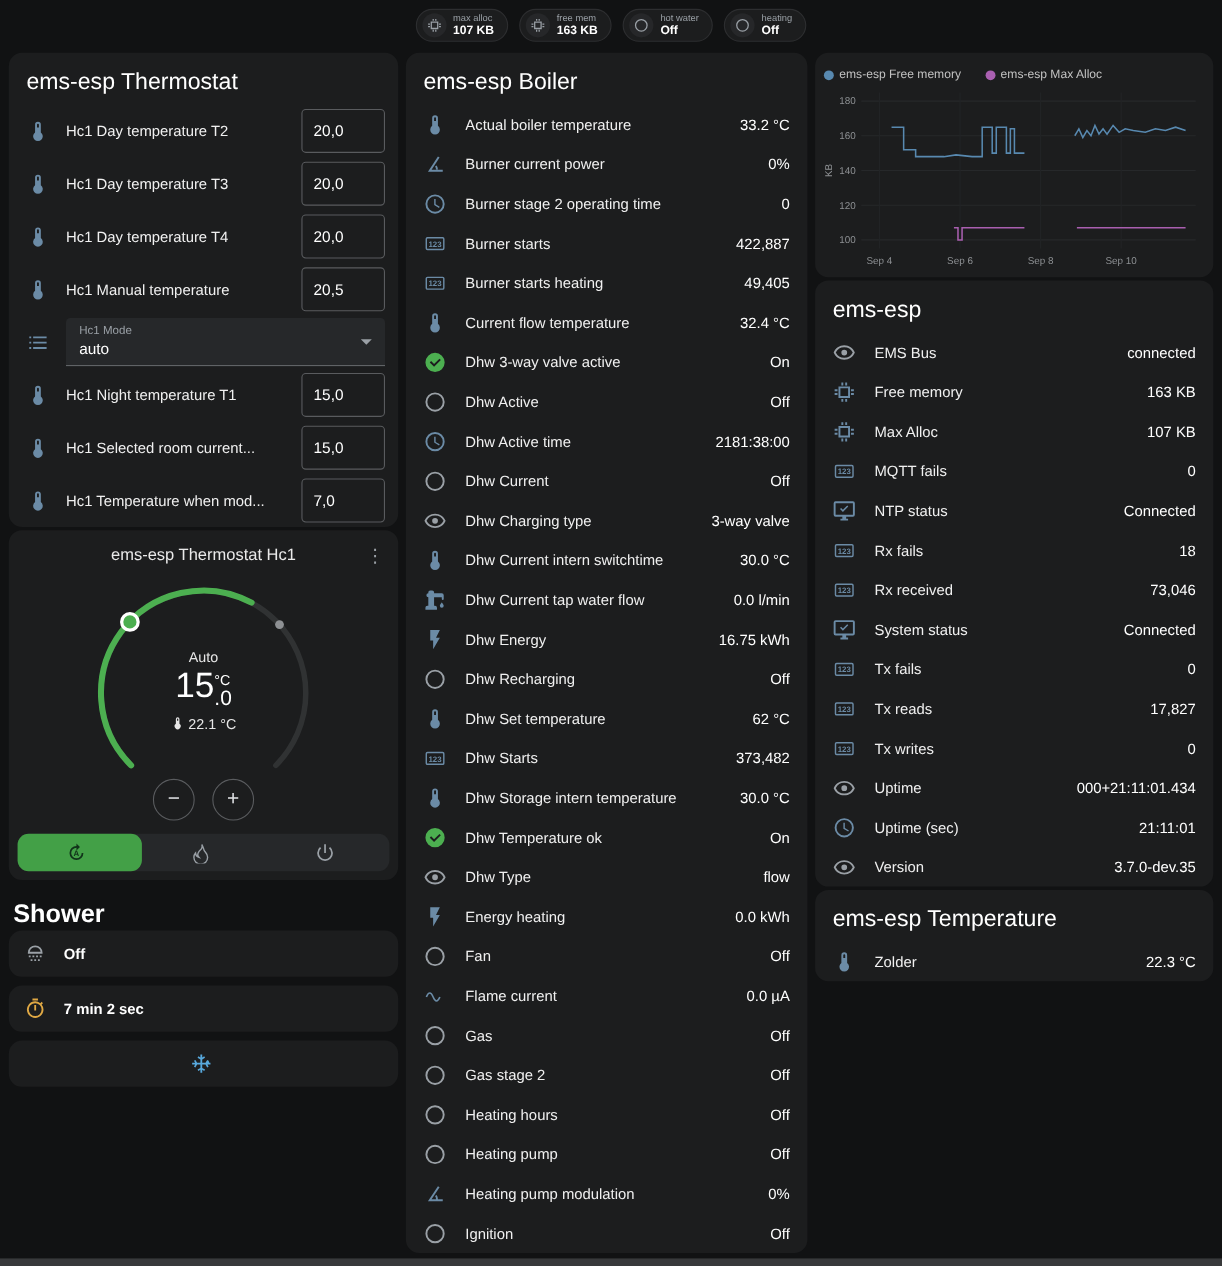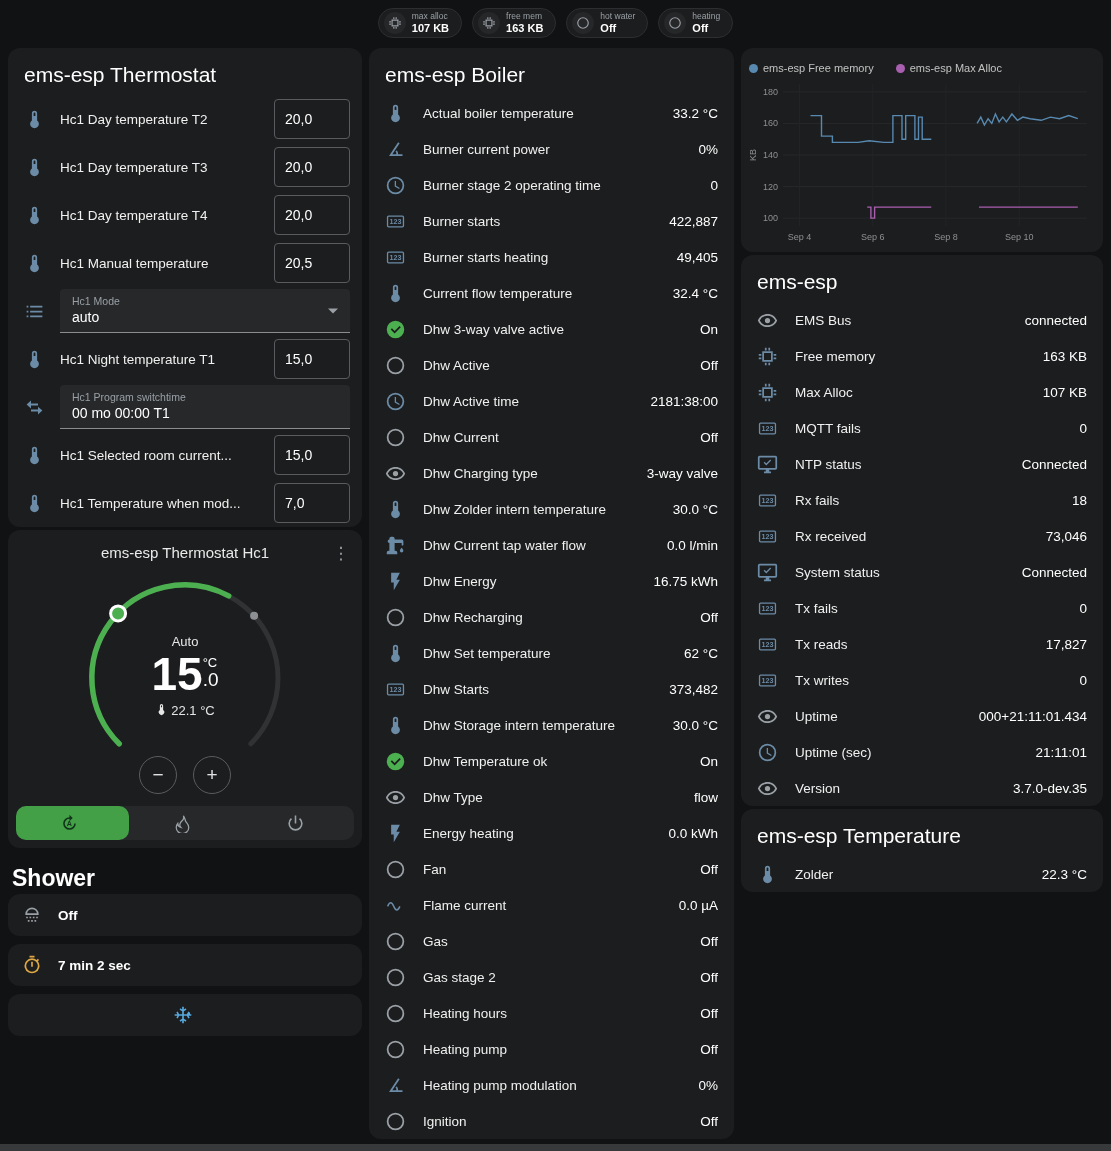--- a/index.html
+++ b/index.html
@@ -194,17 +194,6 @@
           <div class="trow">
             <span class="eicon" style="color:#6b8ba6;">
               <svg viewBox="0 0 24 24" fill="currentColor" aria-hidden="true">
-                <path d="M8 4 3 8.5 8 13v-3.3h8V7.3H8zm8 7 5 4.5-5 4.5v-3.3H8v-2.4h8z"></path>
-              </svg>
-            </span>
-            <div class="field-box">
-              <div class="flabel">Hc1 Program switchtime</div>
-              <div class="fvalue">00 mo 00:00 T1</div>
-            </div>
-          </div>
-          <div class="trow">
-            <span class="eicon" style="color:#6b8ba6;">
-              <svg viewBox="0 0 24 24" fill="currentColor" aria-hidden="true">
                 <path fill-rule="evenodd" d="M15 13V5A3 3 0 0 0 9 5V13A5 5 0 1 0 15 13M12 4A1 1 0 0 1 13 5V8H11V5A1 1 0 0 1 12 4Z"></path>
               </svg>
             </span>

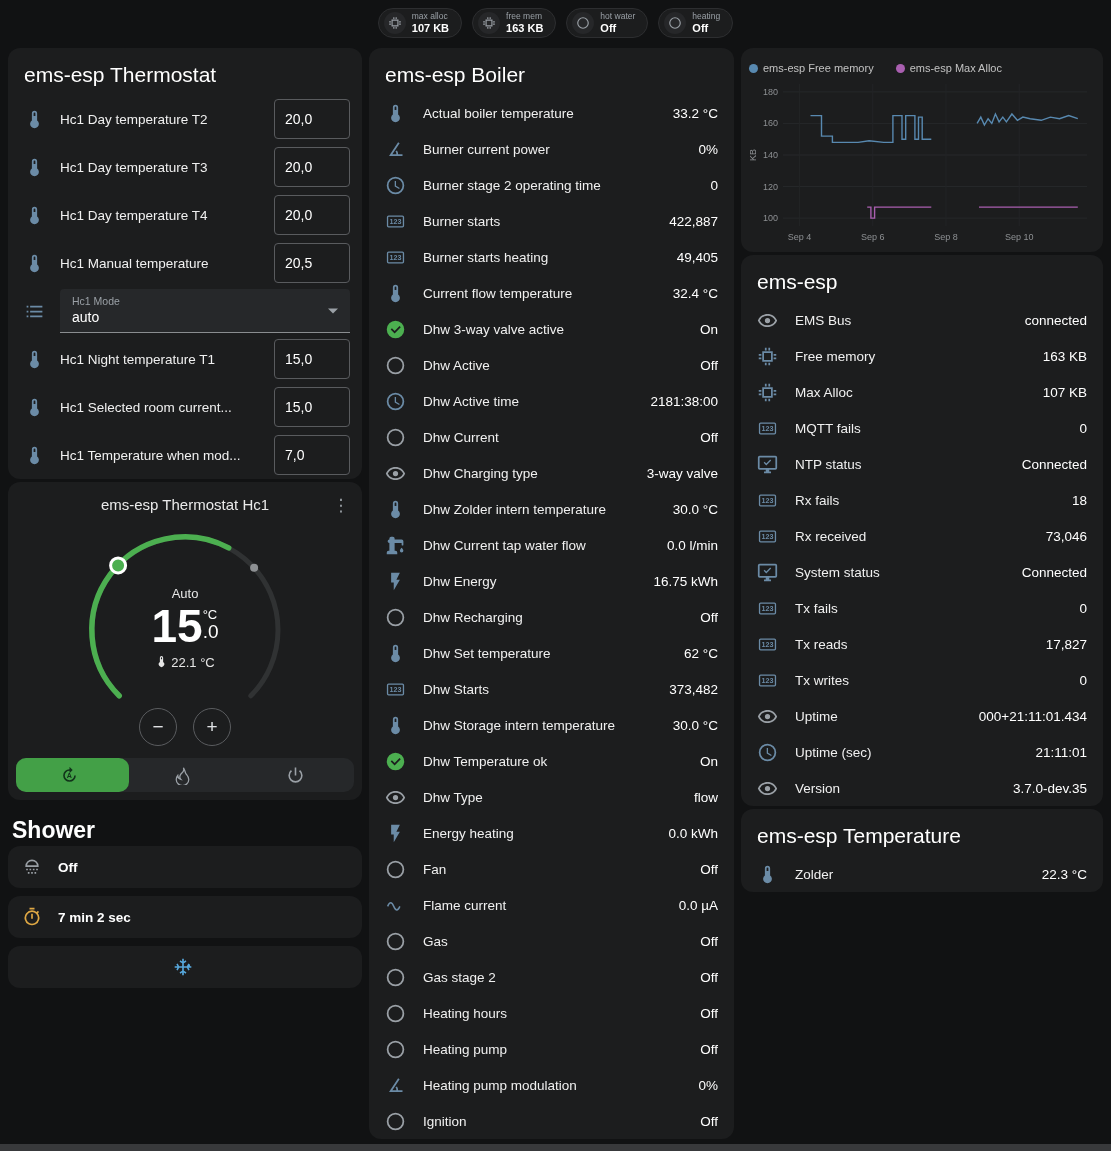--- a/index.html
+++ b/index.html
@@ -416,7 +416,7 @@
                 <path fill-rule="evenodd" d="M15 13V5A3 3 0 0 0 9 5V13A5 5 0 1 0 15 13M12 4A1 1 0 0 1 13 5V8H11V5A1 1 0 0 1 12 4Z"></path>
               </svg>
             </span>
-            <span class="elabel">Dhw Zolder intern temperature</span>
+            <span class="elabel">Dhw Current intern switchtime</span>
             <span class="evalue">30.0 °C</span>
           </div>
           <div class="erow">

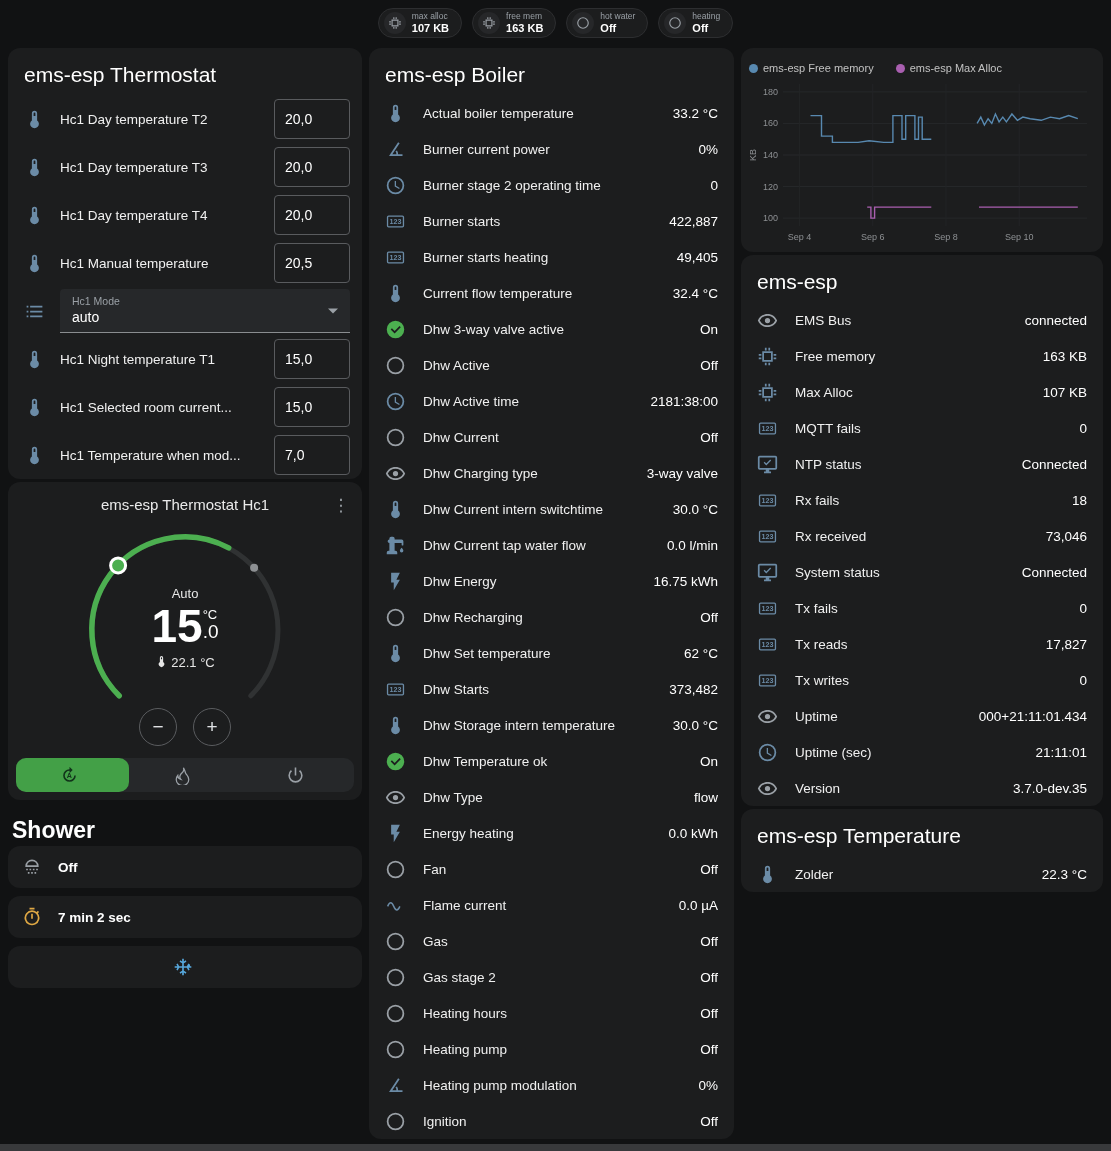--- a/index.html
+++ b/index.html
@@ -47,7 +47,7 @@
   .dial-text{position:absolute;inset:0;display:flex;flex-direction:column;align-items:center;justify-content:center;padding-top:4px;}
   .dial-mode{font-size:13px;color:#e6e6e6;margin-bottom:2px;}
   .dial-big{display:flex;align-items:flex-start;color:#fff;}
-  .dial-int{font-size:46px;font-weight:700;line-height:1;}
+  .dial-int{font-size:32px;font-weight:400;line-height:1;}
   .dial-frac{display:flex;flex-direction:column;align-items:flex-start;margin-top:4px;}
   .dial-unit{font-size:13px;color:#fff;}
   .dial-dec{font-size:19px;color:#fff;line-height:1;}

